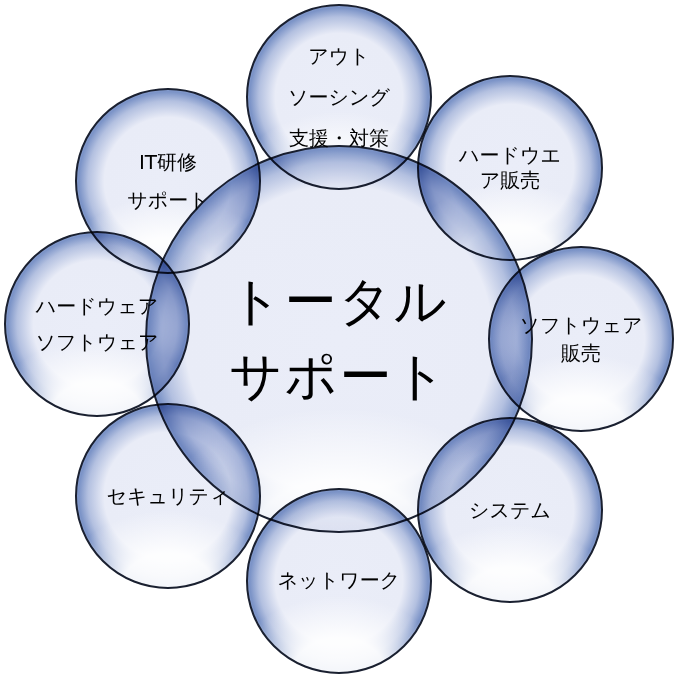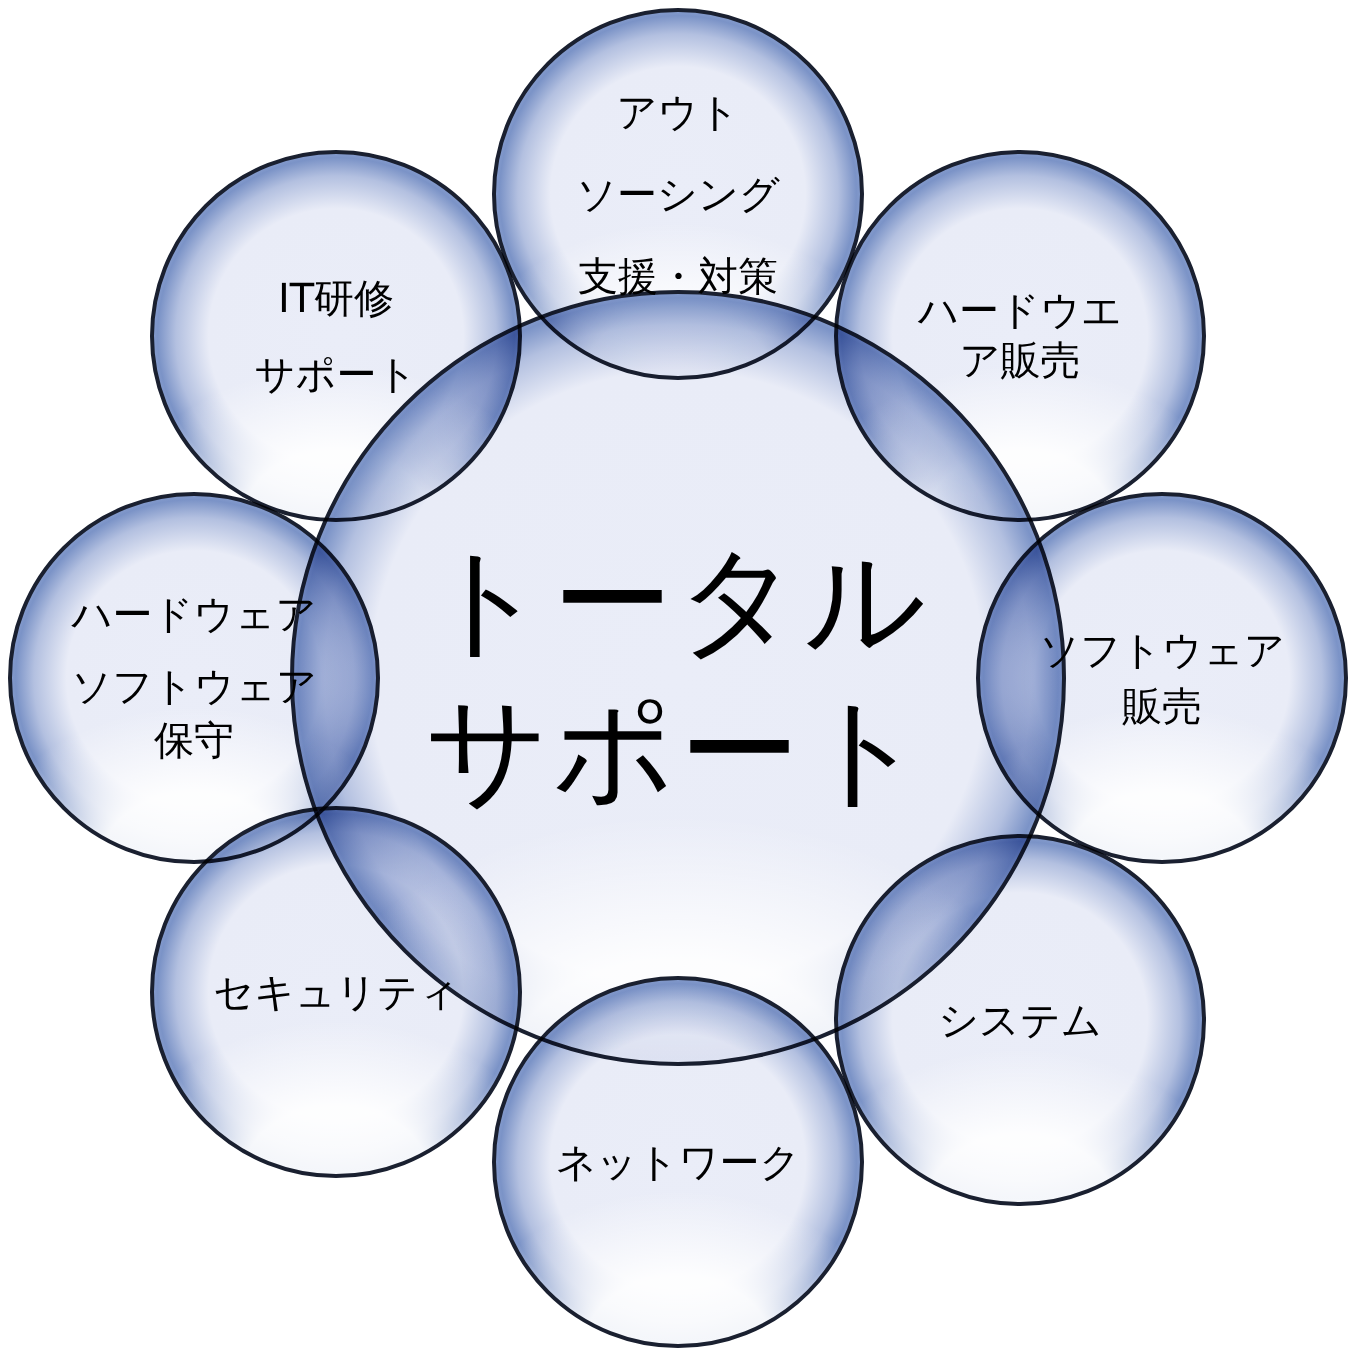--- a/index.html
+++ b/index.html
@@ -53,7 +53,7 @@
   .c-bottom       { left: 246px; top: 488px; }
   .c-bottom-left  { left:  75px; top: 403px; }
   .c-left         { left:   4px; top: 246px; }
-  .c-top-left     { left:  75px; top:  75px; }
+  .c-top-left     { left:  75px; top:  88px; }
 
   .label {
     font-size: 20px;

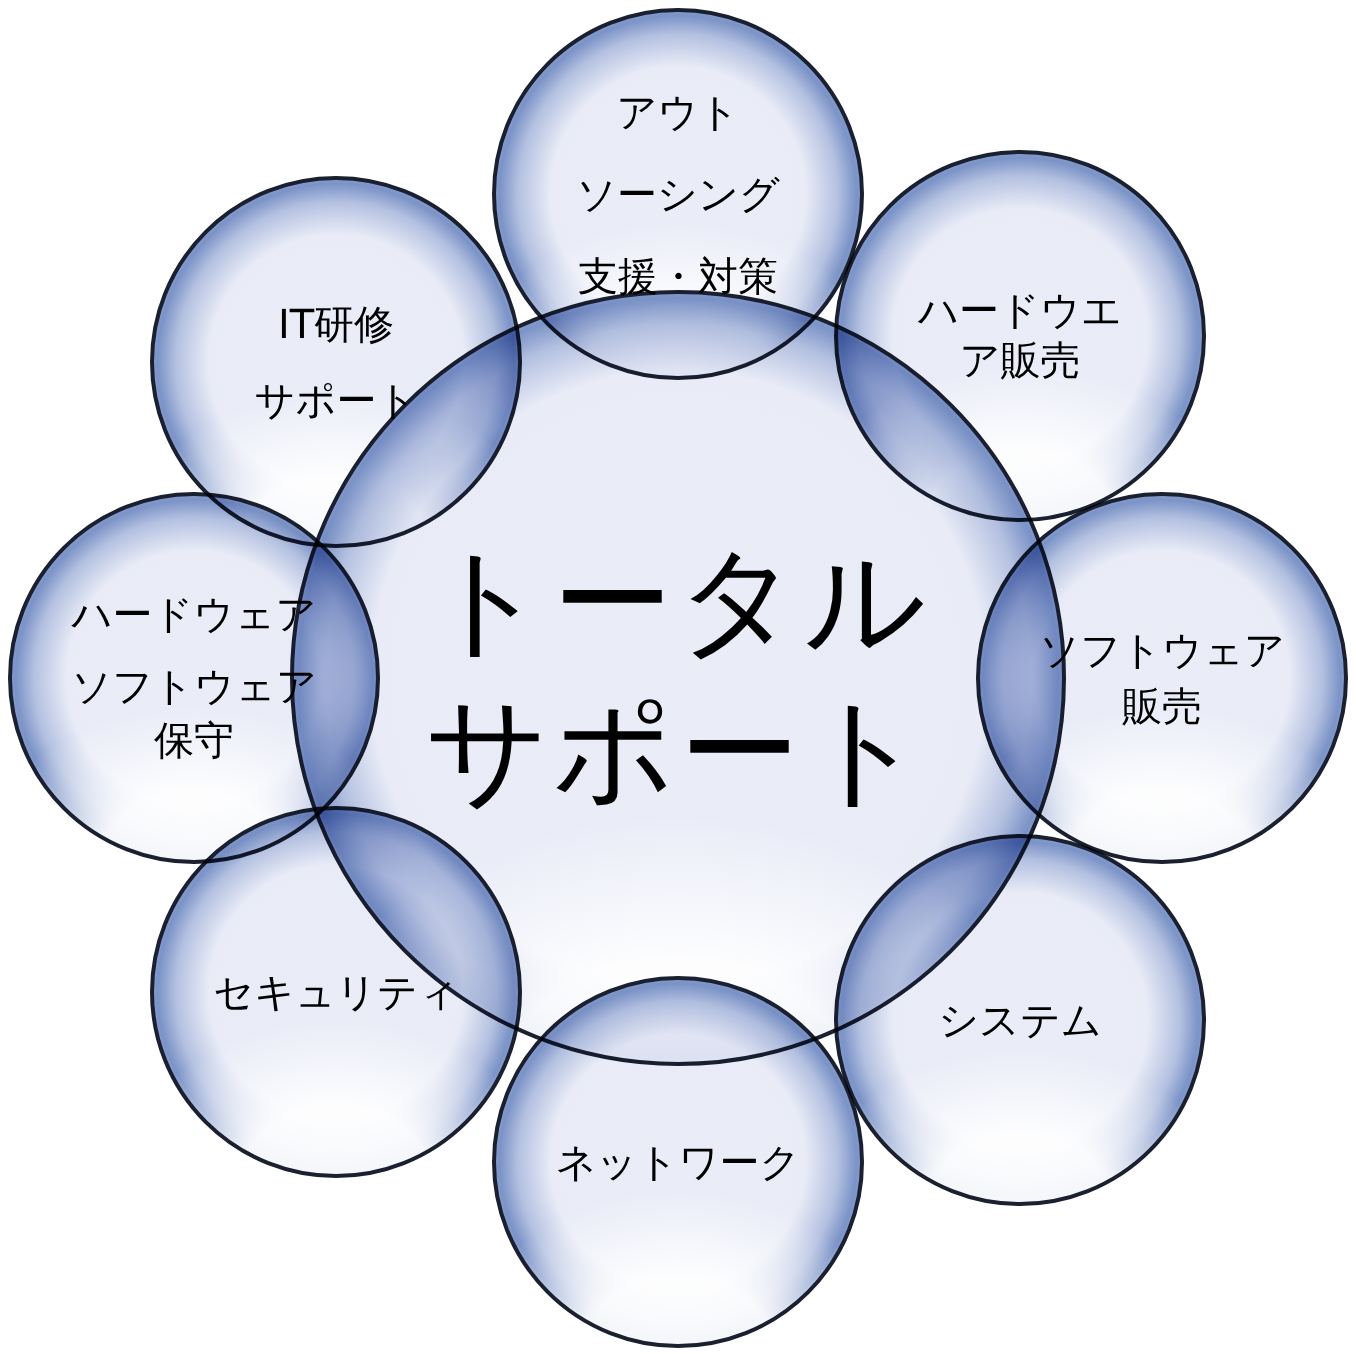--- a/index.html
+++ b/index.html
@@ -52,7 +52,7 @@
   .c-bottom-right { left: 417px; top: 417px; }
   .c-bottom       { left: 246px; top: 488px; }
   .c-bottom-left  { left:  75px; top: 403px; }
-  .c-left         { left:   4px; top: 246px; }
+  .c-left         { left:   4px; top: 231px; }
   .c-top-left     { left:  75px; top:  88px; }
 
   .label {

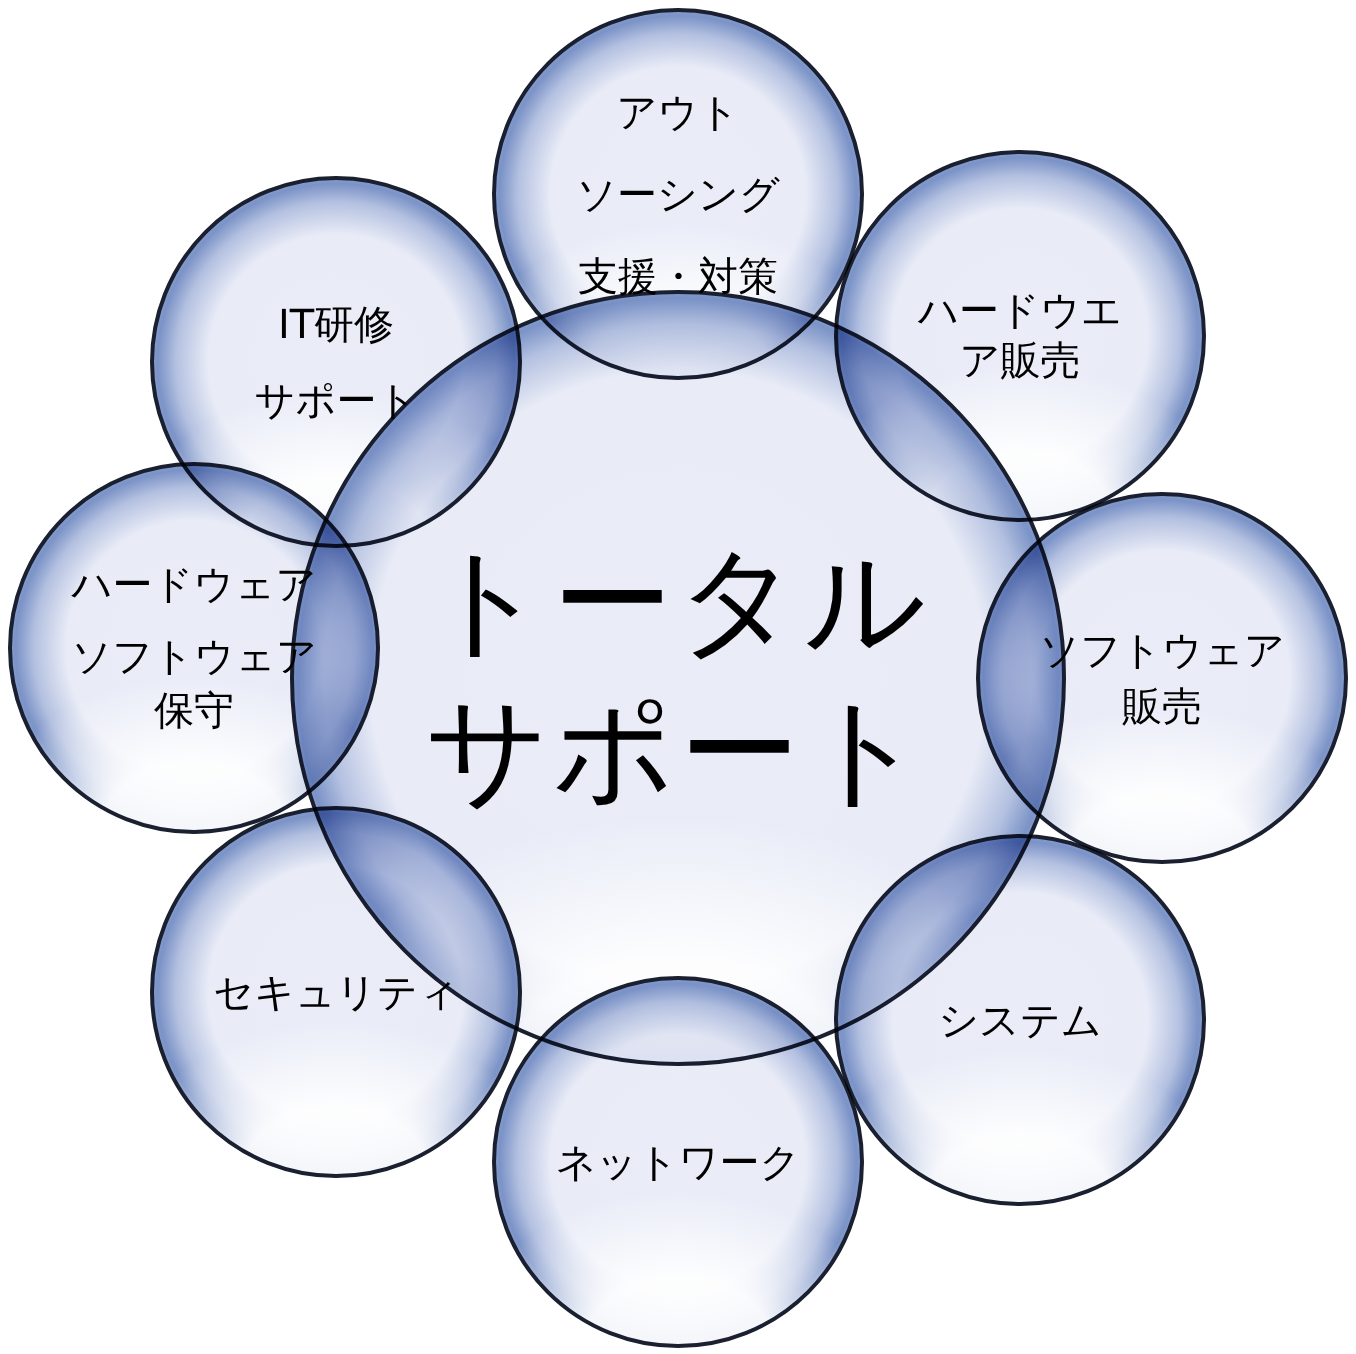--- a/index.html
+++ b/index.html
@@ -60,7 +60,7 @@
     color: var(--text, #000000);
   }
   .center-label .line {
-    font-size: 60px;
+    font-size: 52px;
     line-height: 75px;
     letter-spacing: 2px;
   }

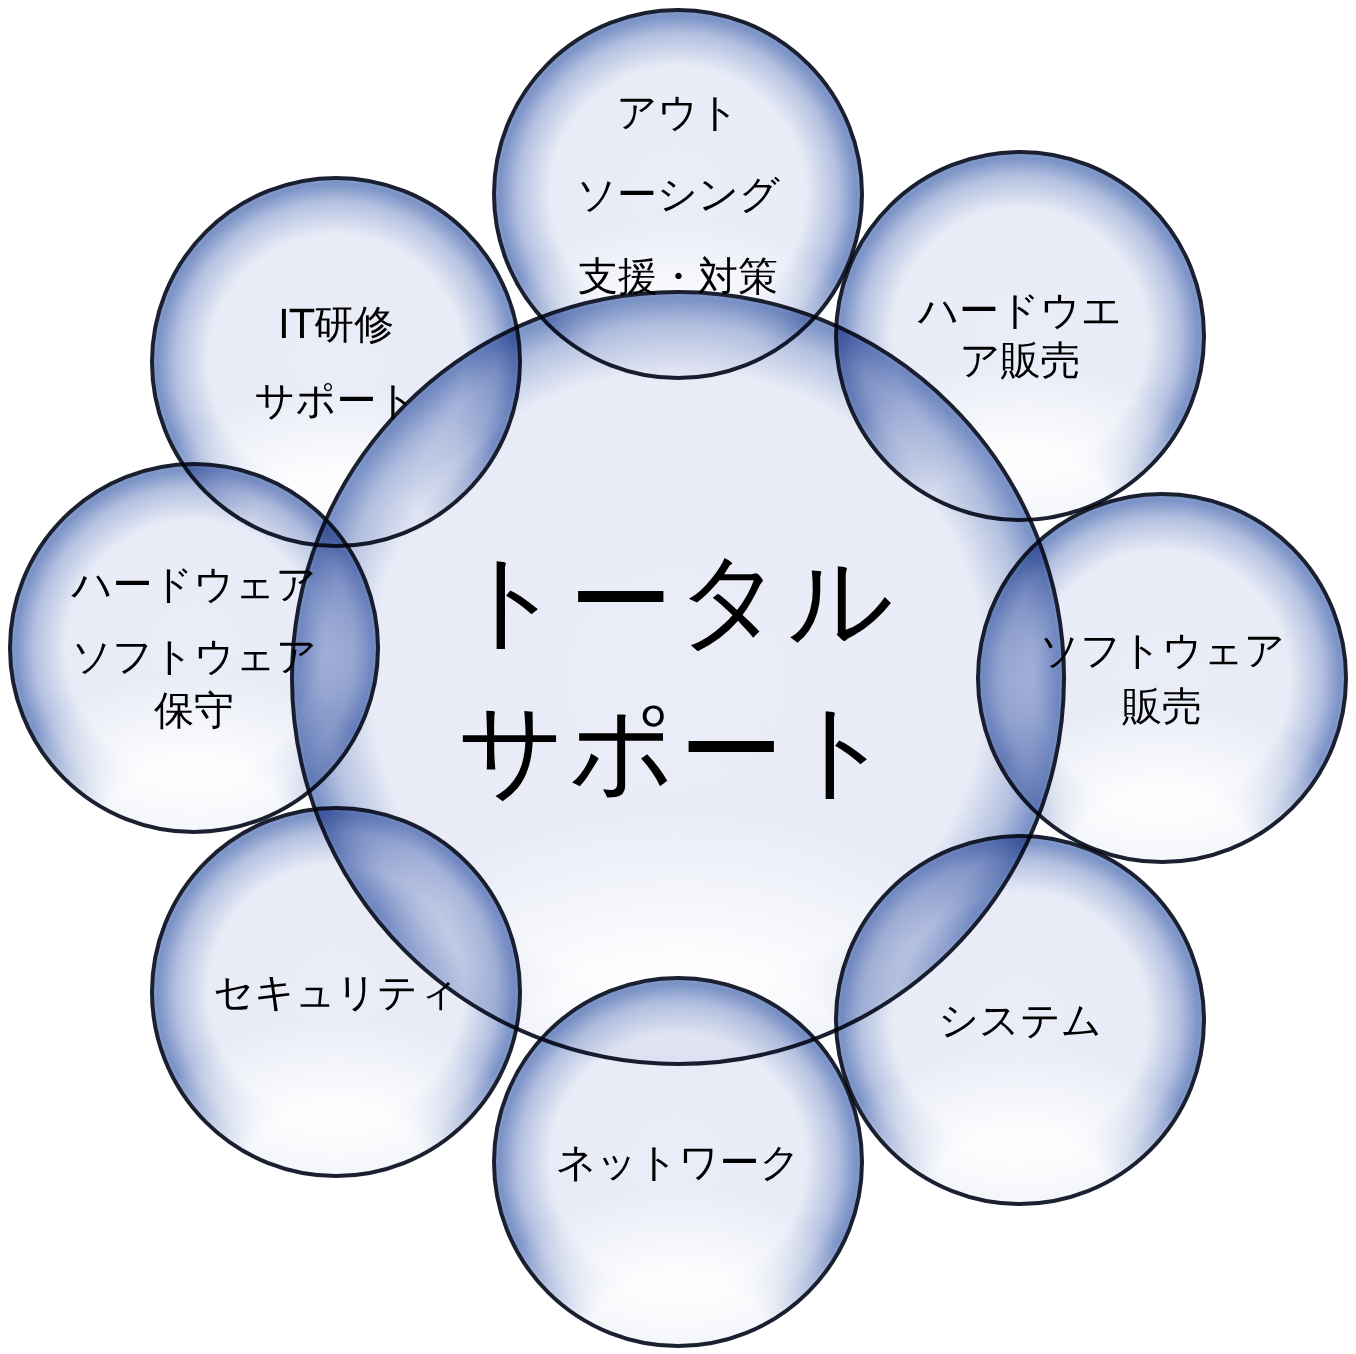--- a/index.html
+++ b/index.html
@@ -131,7 +131,6 @@
     <div class="label">
         <div class="line">ハードウェア</div>
         <div class="line">ソフトウェア</div>
-        <div class="line">保守</div>
       </div>
   </div>
 

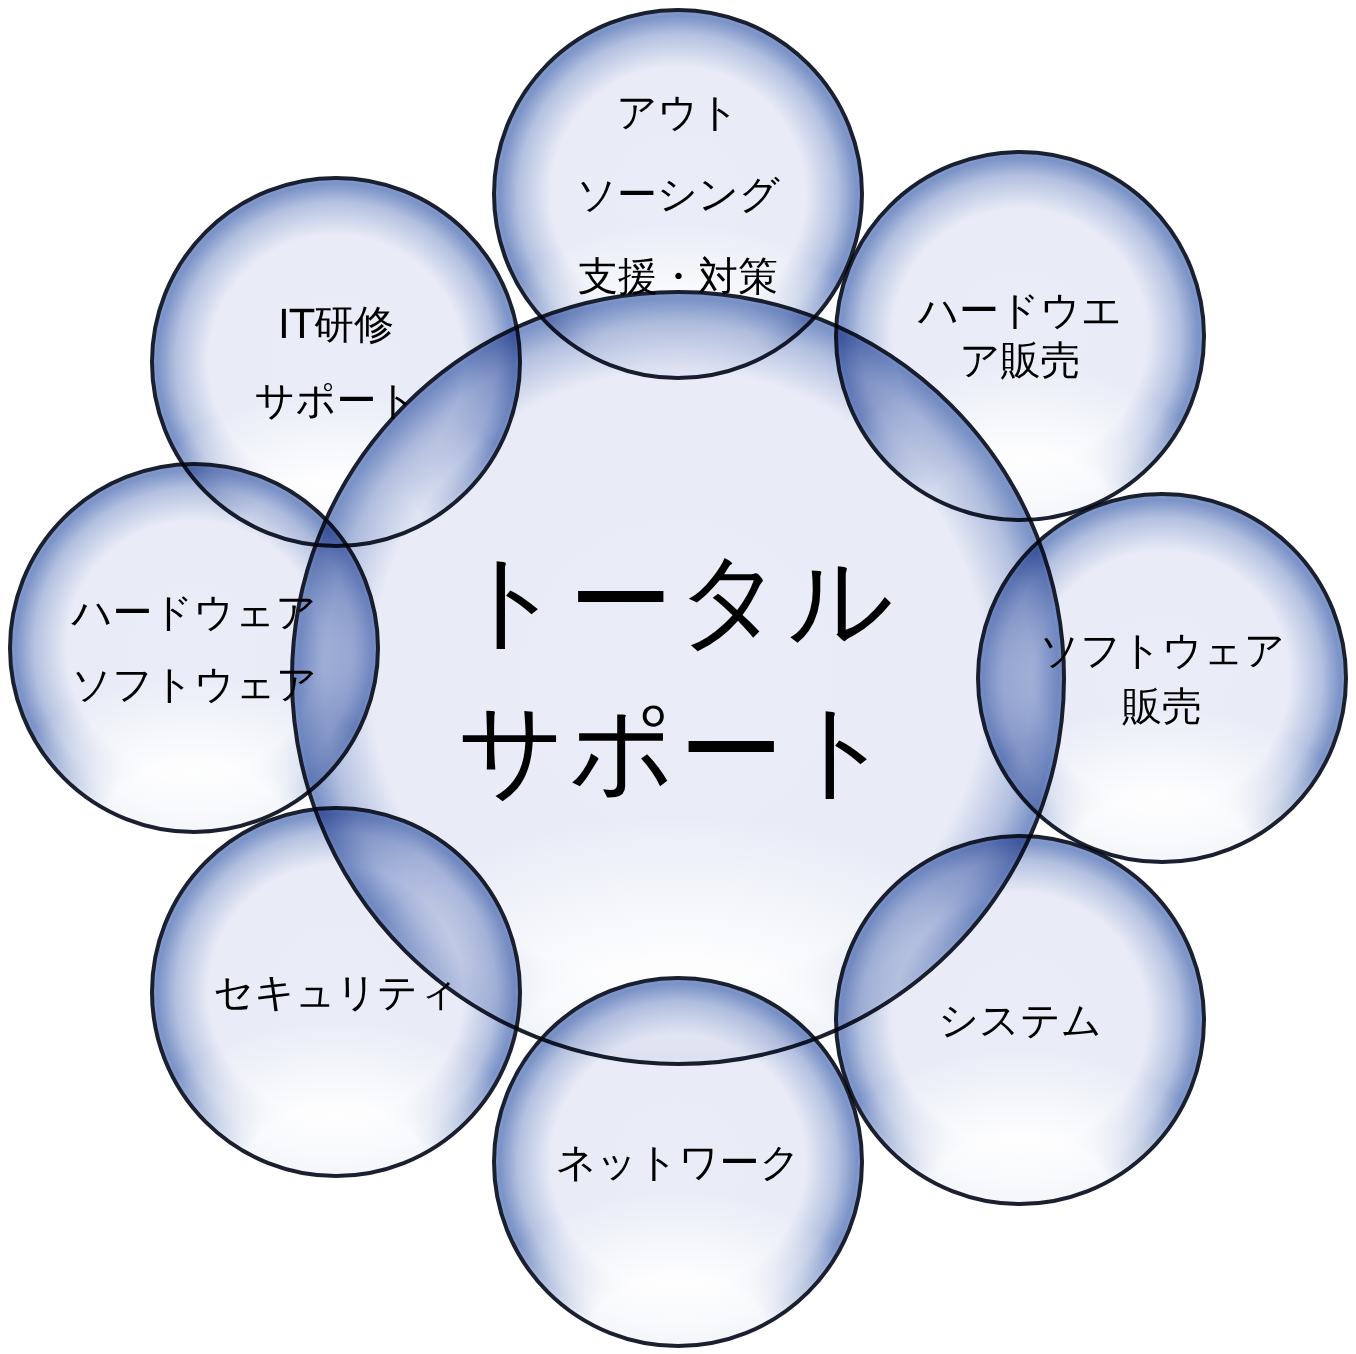--- a/index.html
+++ b/index.html
@@ -71,7 +71,7 @@
   .c-right .line        { line-height: 28px; }
   .c-bottom-left .line  { line-height: 28px; }
   .c-top-right .line    { line-height: 25px; }
-  .c-bottom .line       { line-height: 25px; }
+  .c-bottom .line       { line-height: 25px; font-family: Liberation Mono, monospace; }
   .c-left .line         { line-height: 27px; }
   .c-left .line:first-child { margin-bottom: 9px; }
 </style>

